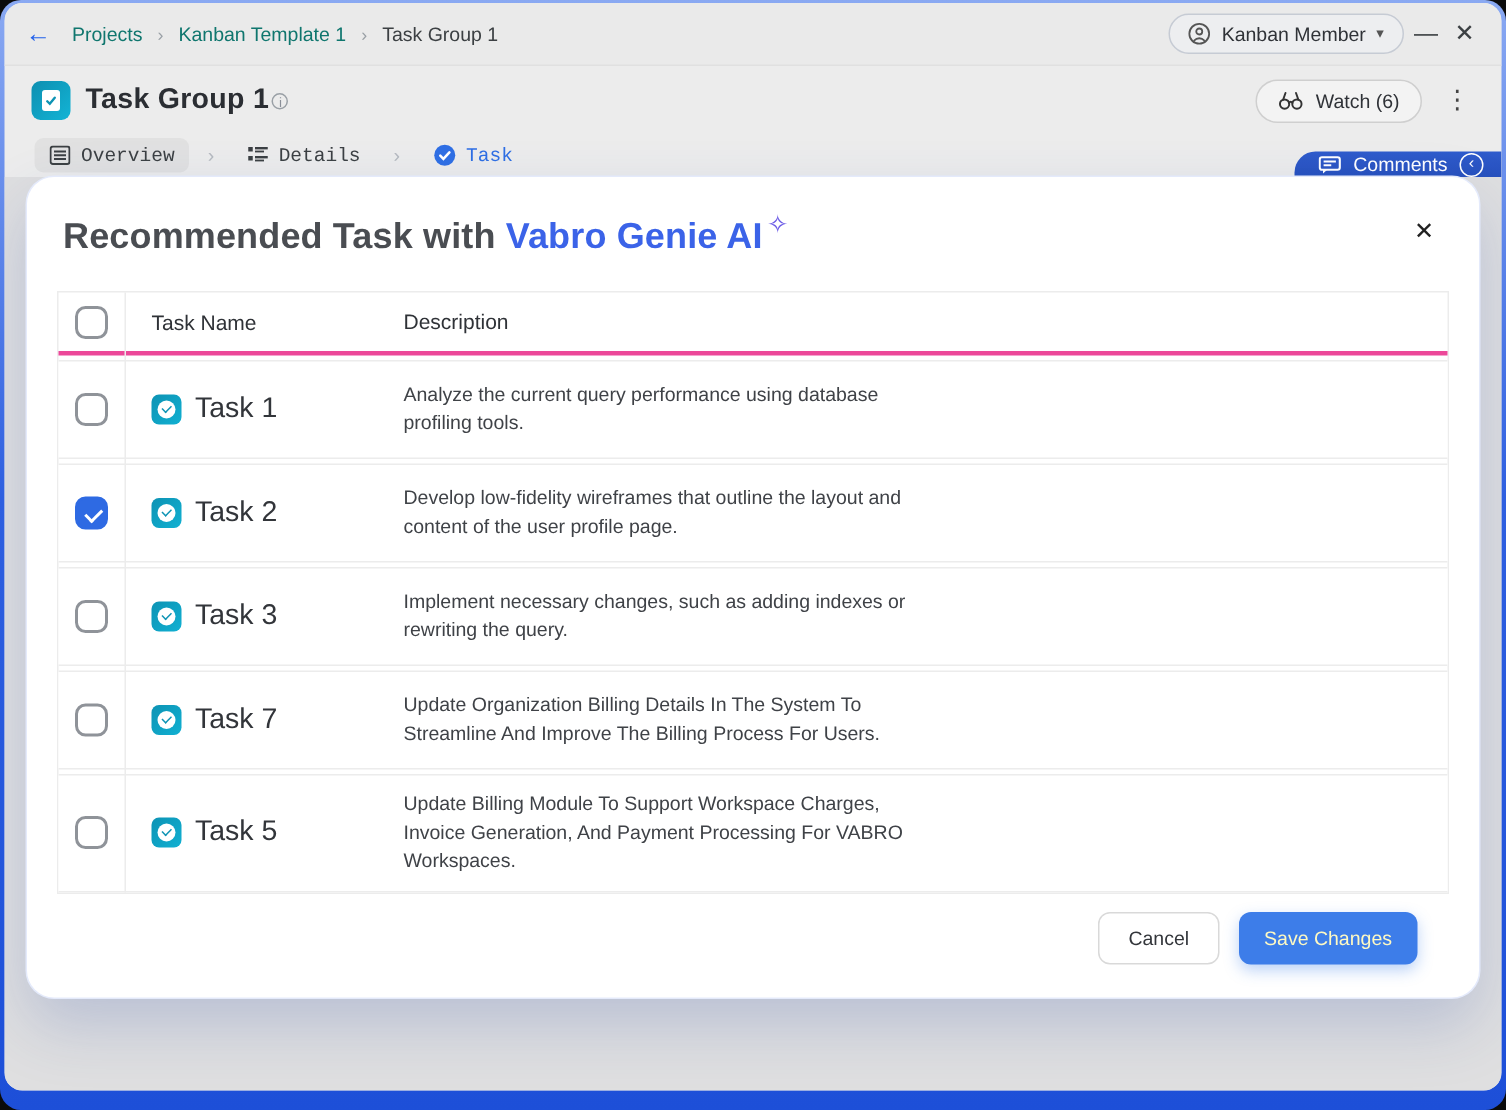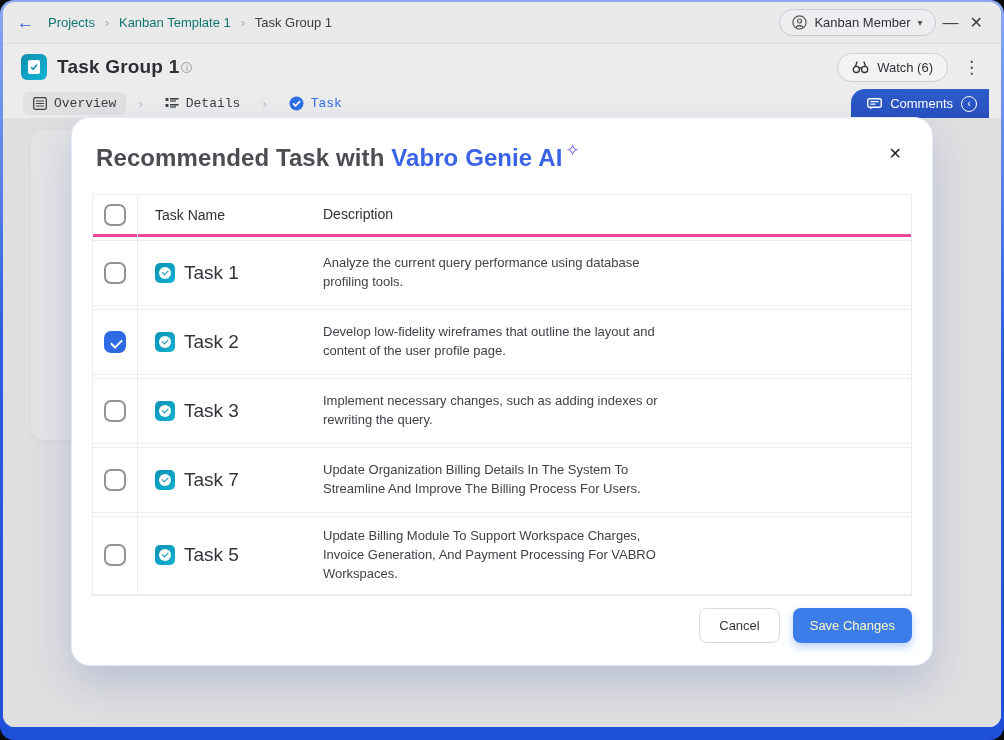--- a/index.html
+++ b/index.html
@@ -66,7 +66,7 @@
   .tab.active { color:#2f6fe4; }
   .tab-sep { color:#b6bac0; font-size:13px; }
   .comments-btn {
-    position:absolute; right:12px; bottom:0; height:29px;
+    position:absolute; right:0; bottom:0; height:17px;
     display:flex; align-items:center; gap:8px; padding:0 12px 0 16px;
     background:linear-gradient(180deg,#2f5ccc,#2750bd);
     border-top-left-radius:14px; color:#fff; font-size:13px; cursor:pointer;

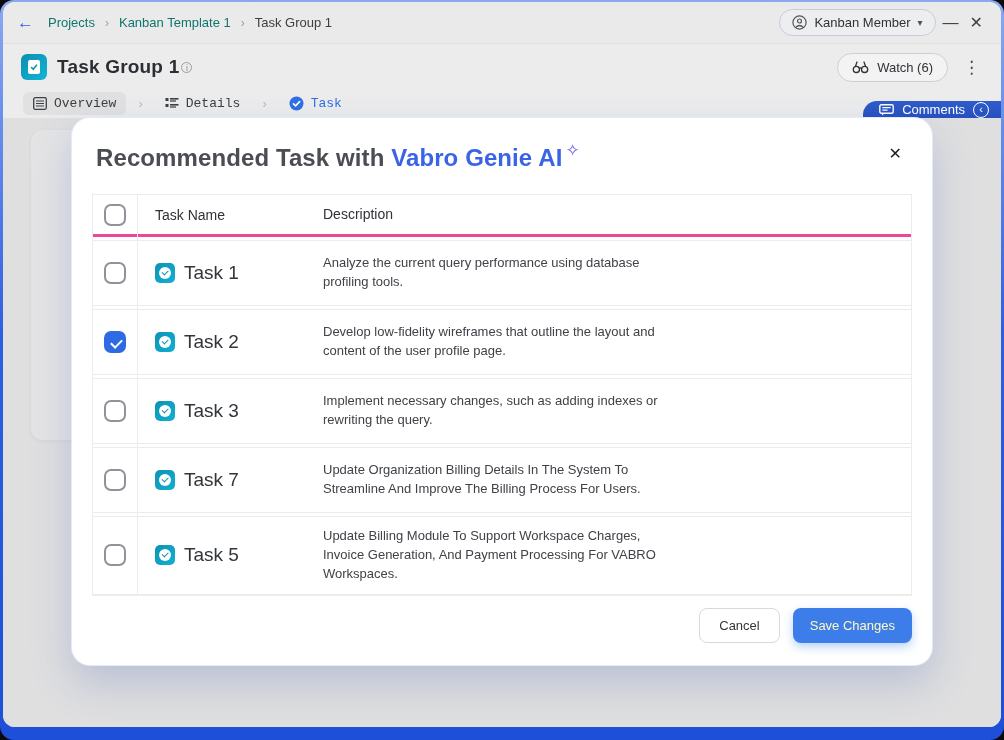--- a/index.html
+++ b/index.html
@@ -90,7 +90,7 @@
   
   .modal {
     position:absolute; left:50%; transform:translateX(-50%); top:0;
-    width:860px; height:547px; background:#fff; border-radius:18px; z-index:5;
+    width:968px; height:547px; background:#fff; border-radius:18px; z-index:5;
     box-shadow:0 0 0 1px #e4eafb, 0 18px 42px rgba(50,80,170,0.22);
     padding:0 20px;
   }

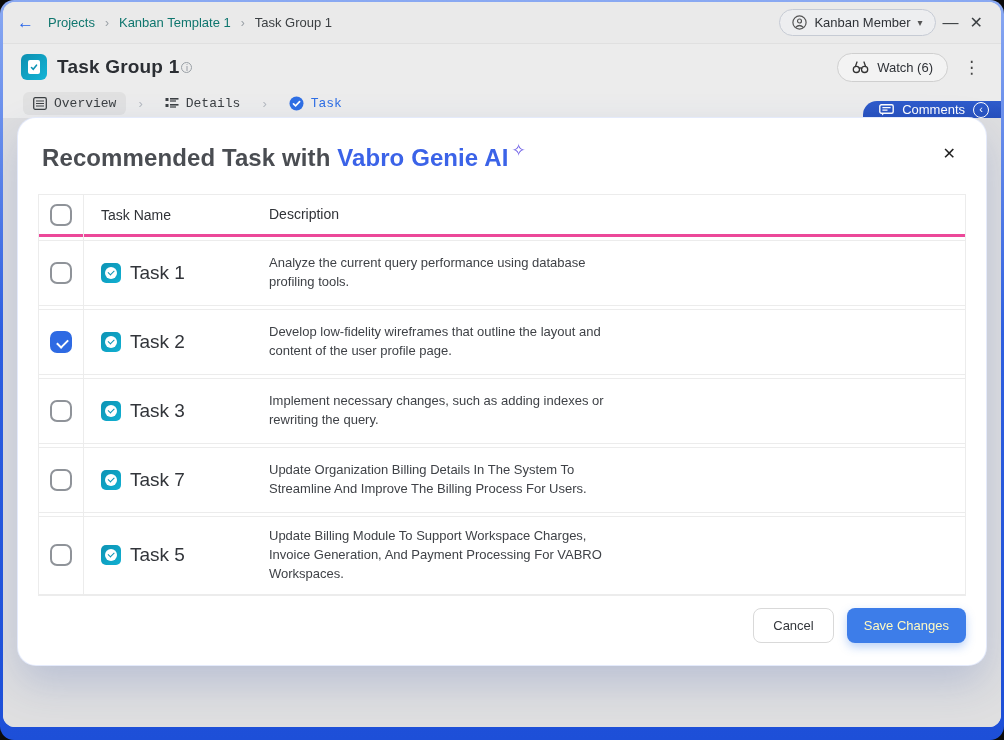--- a/index.html
+++ b/index.html
@@ -132,7 +132,7 @@
     border-left:1.6px solid #0d93b4; border-bottom:1.6px solid #0d93b4; transform:rotate(-45deg);
   }
   
-  .modal-foot { position:absolute; right:20px; bottom:22px; display:flex; gap:13px;margin-left:19px; }
+  .modal-foot { position:absolute; right:41px; bottom:22px; display:flex; gap:13px;margin-left:19px; }
   .btn { height:35px; border-radius:8px; font-size:13px; display:flex; align-items:center; justify-content:center; cursor:pointer; font-family:inherit; }
   .btn-cancel { background:#fff; border:1px solid #d9d9d9; color:#33363b; padding:0 19px; }
   .btn-save { background:#3d7de9; border:none; color:#fef9c3; padding:0 17px; box-shadow:0 4px 10px rgba(61,125,233,0.35); }

